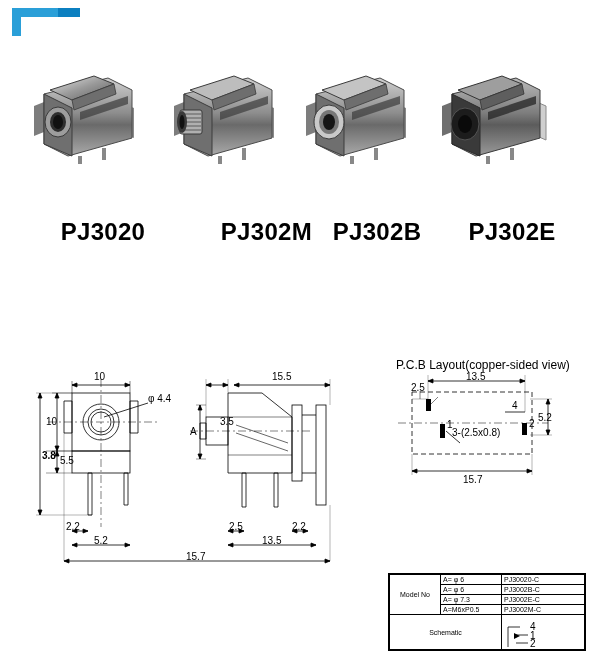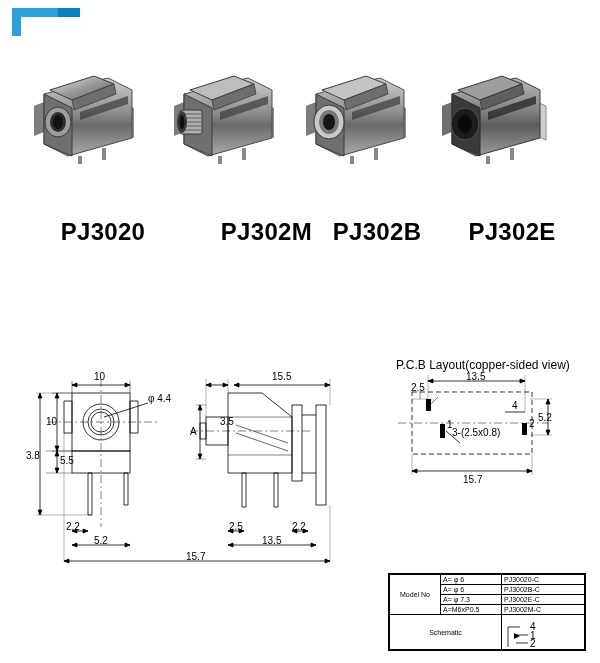--- a/index.html
+++ b/index.html
@@ -396,7 +396,7 @@
   <div class="dim-text" style="left:148px; top:38px;">φ 4.4</div>
   <div class="dim-text" style="left:46px;  top:61px;">10</div>
   <div class="dim-text" style="left:40px;  top:100px;padding-left:20px;">5.5</div>
-  <div class="dim-text" style="left:26px;  top:95px;">3.8</div>
+  <div class="dim-text" style="left:42px;  top:95px;font-weight:bold;">3.8</div>
   <div class="dim-text" style="left:66px;  top:166px;">2.2</div>
   <div class="dim-text" style="left:94px;  top:180px;">5.2</div>
   <div class="dim-text" style="left:186px; top:196px;">15.7</div>

